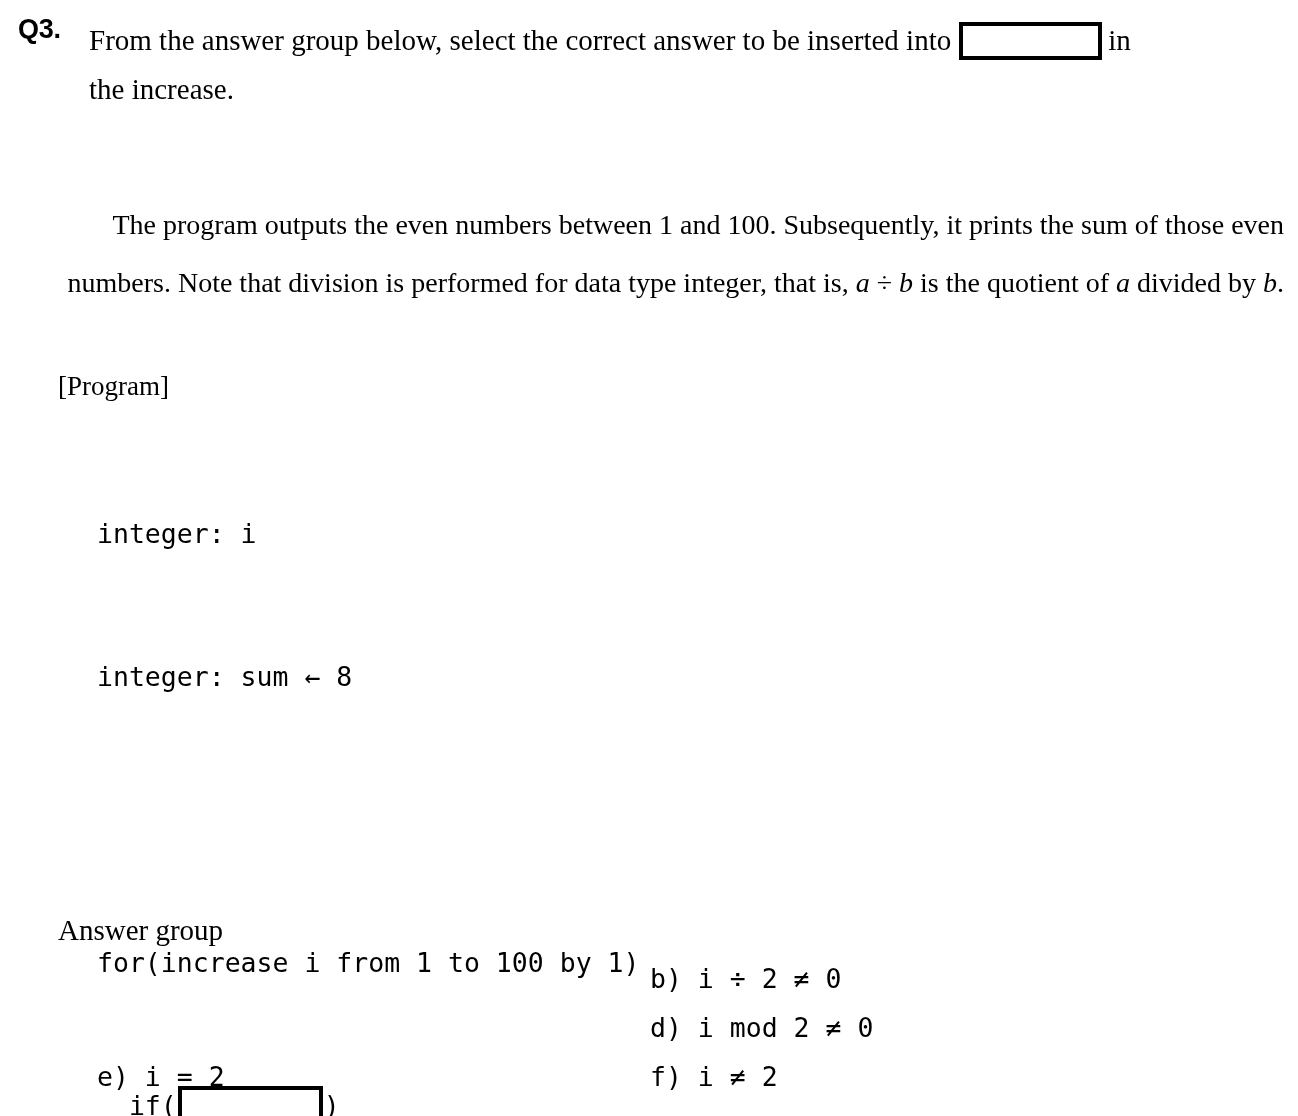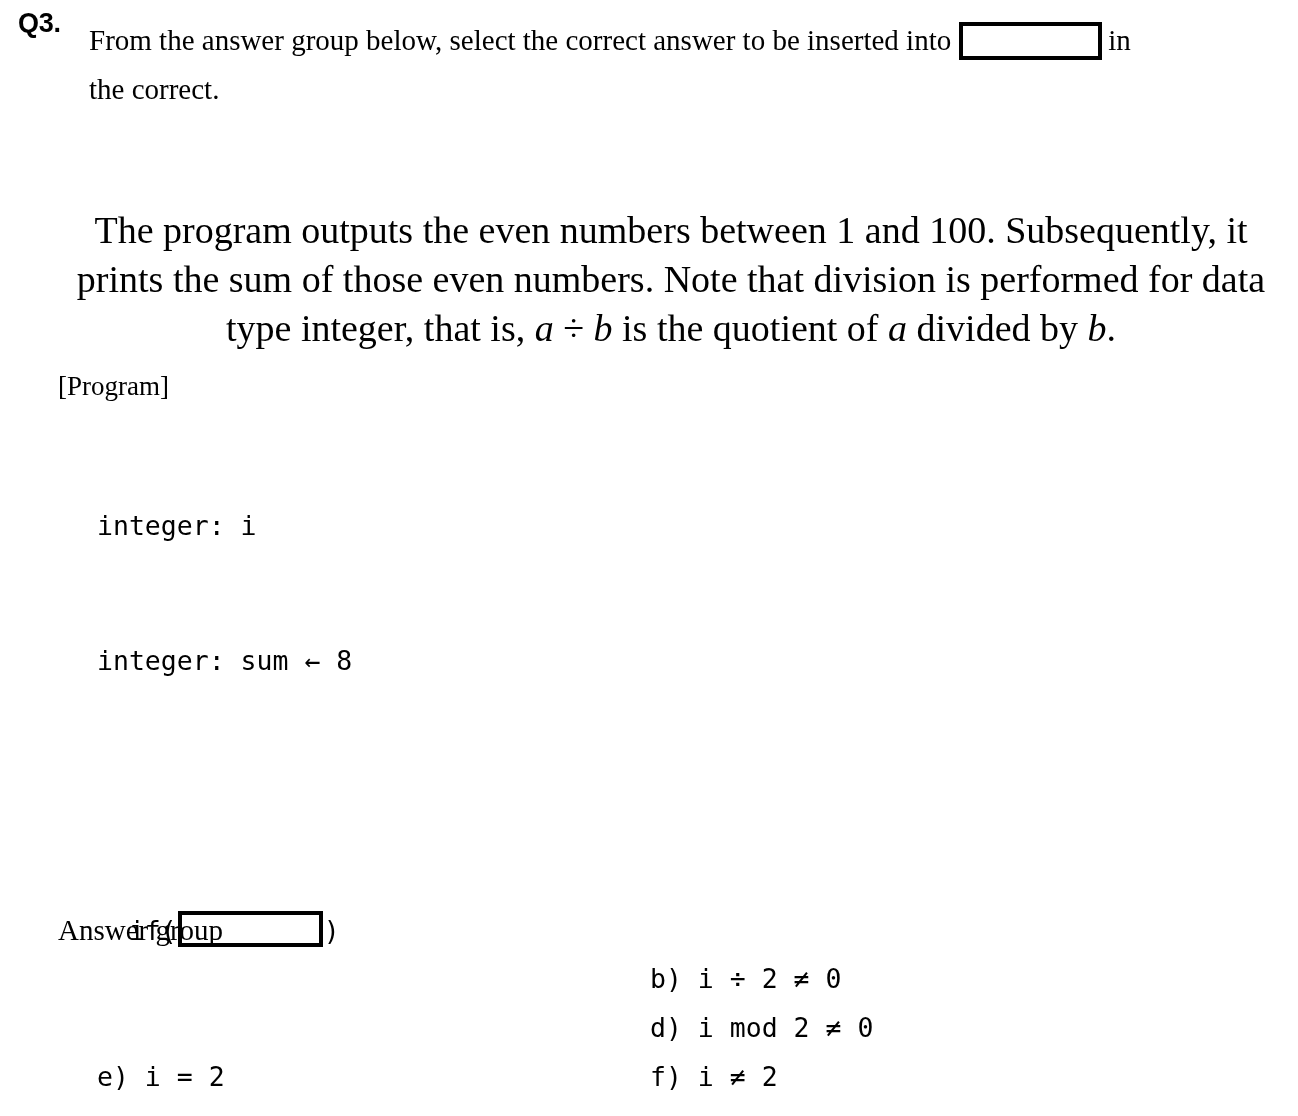--- a/index.html
+++ b/index.html
@@ -30,7 +30,7 @@
   .q-label {
     position: absolute;
     left: 18px;
-    top: 6px;
+    top: 12px;
     font-family: "Liberation Sans", "DejaVu Sans", sans-serif;
     font-weight: bold;
     font-size: 27px;

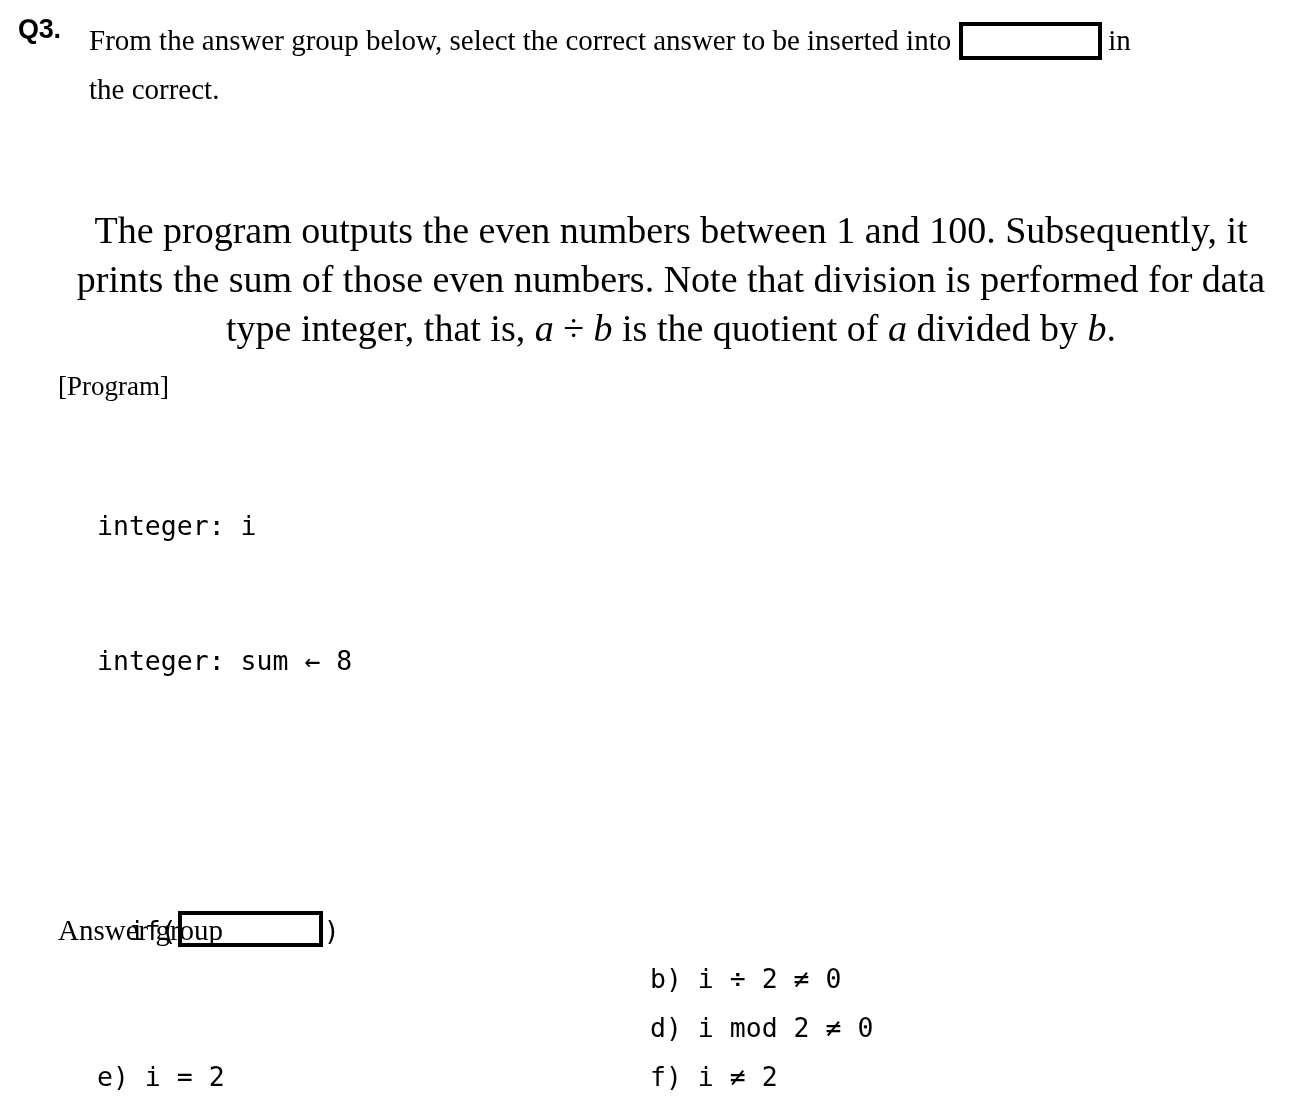--- a/index.html
+++ b/index.html
@@ -146,7 +146,7 @@
     <span class="q-label">Q3.</span>
     <div class="q-text">
       <span>From the answer group below, select the correct answer to be inserted into</span><span class="blank-box header-blank"></span><span>in</span>
-      <span class="line2">the correct.</span>
+      <span class="line2">the increase.</span>
     </div>
   </div>
 </div>

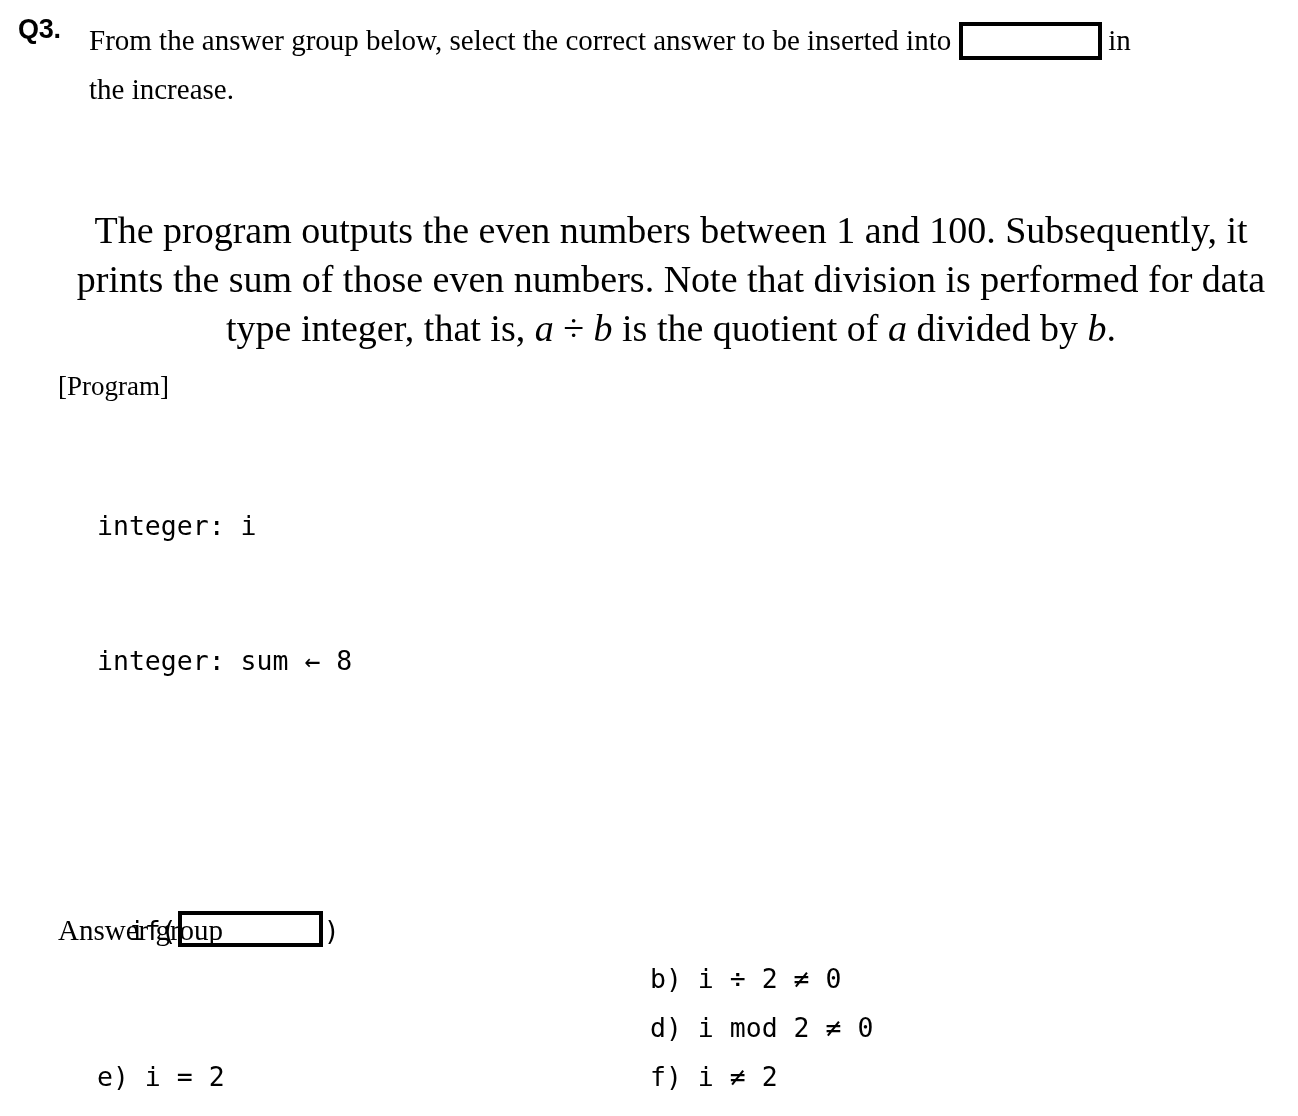--- a/index.html
+++ b/index.html
@@ -73,9 +73,9 @@
     left: 58px;
     top: 168px;
     width: 1226px;
-    font-size: 38px;
-    line-height: 49px;
-    text-align: center;
+    font-size: 28px;
+    line-height: 58px;
+    text-align: right;
   }
   .description .var {
     font-style: italic;

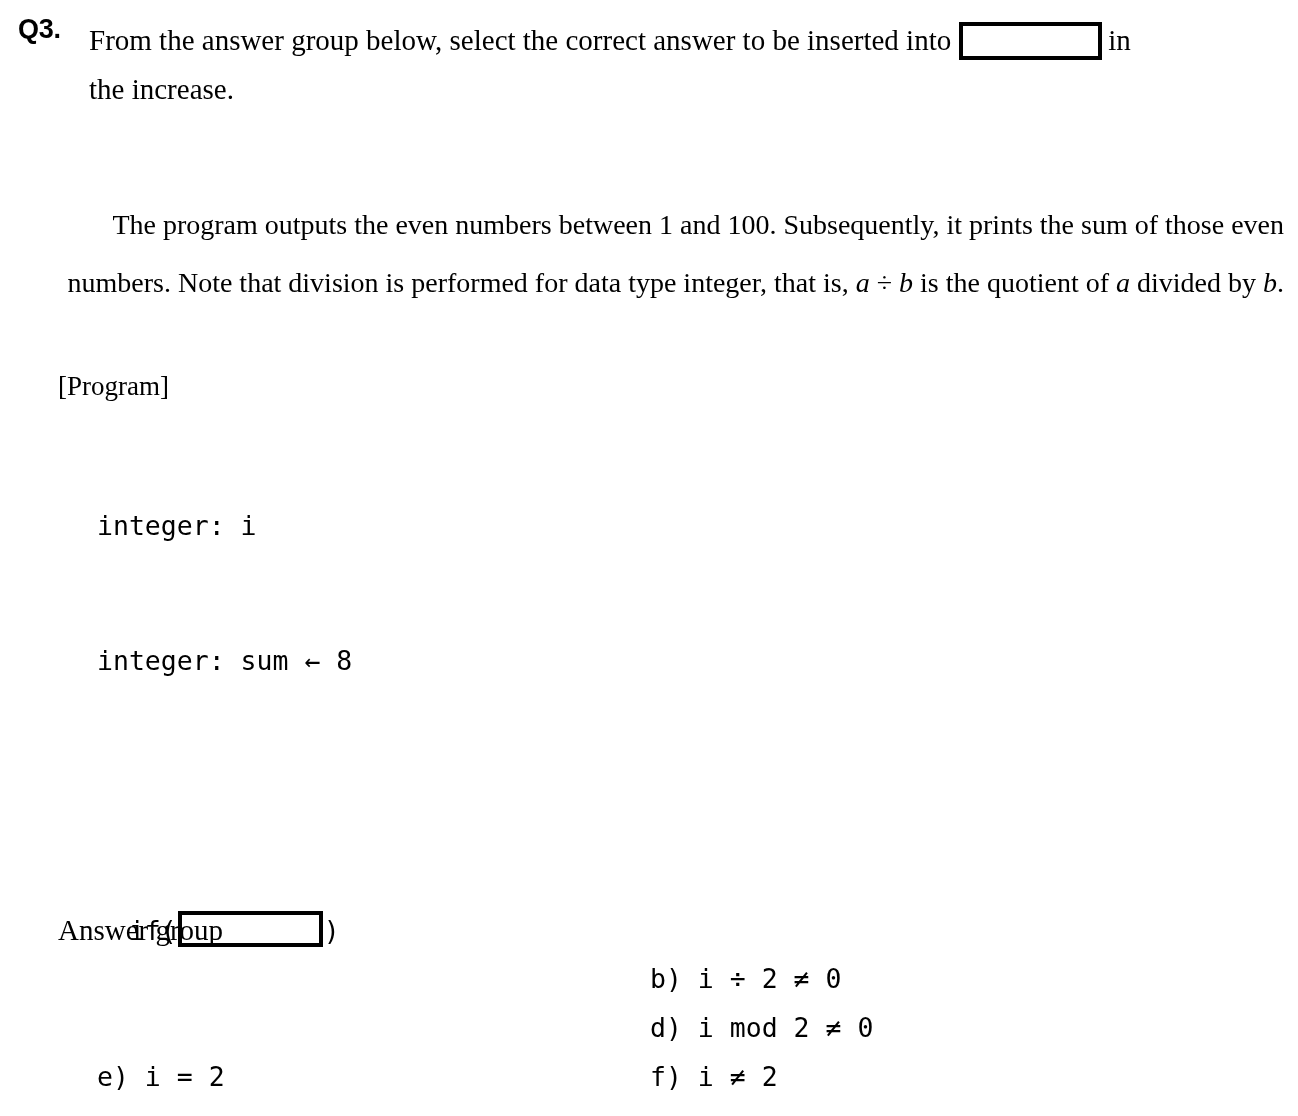--- a/index.html
+++ b/index.html
@@ -102,6 +102,7 @@
   .code-line {
     white-space: pre;
     height: 45px;
+    margin-top: 8px;
   }
   .code-line.blank-line {
     height: 45px;

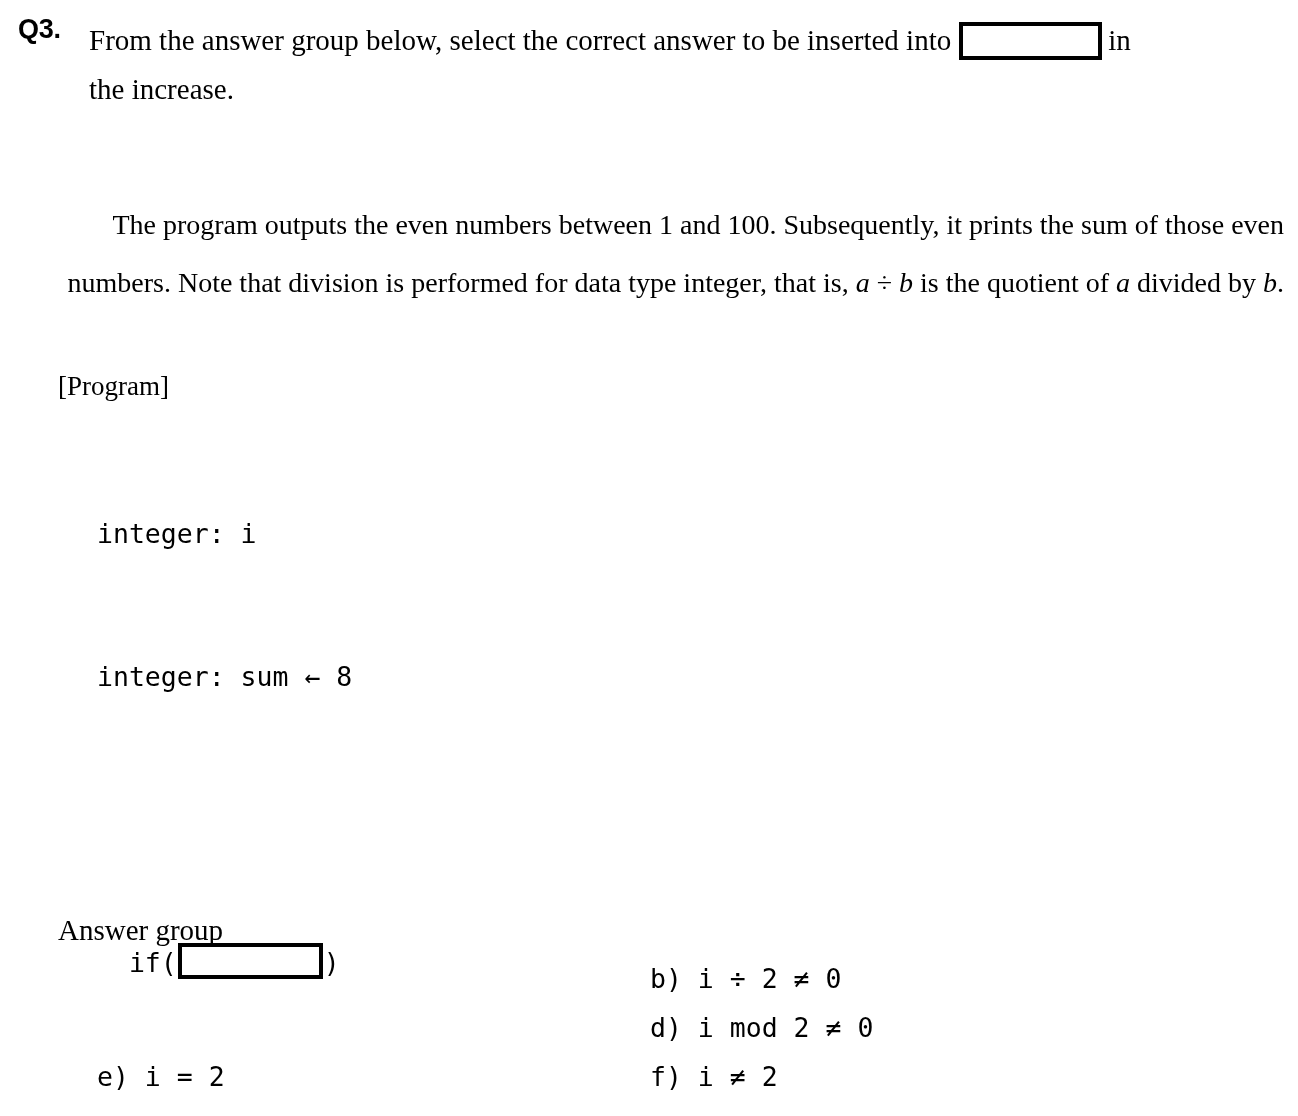--- a/index.html
+++ b/index.html
@@ -167,6 +167,7 @@
   <div class="code-line">integer: i</div>
   <div class="code-line">integer: sum ← 8</div>
   <div class="code-line blank-line">&nbsp;</div>
+  <div class="code-line">for(increase i from 1 to 100 by 1)</div>
   <div class="code-line has-box"><span>  if(</span><span class="blank-box code-blank"></span><span>)</span></div>
   
   

